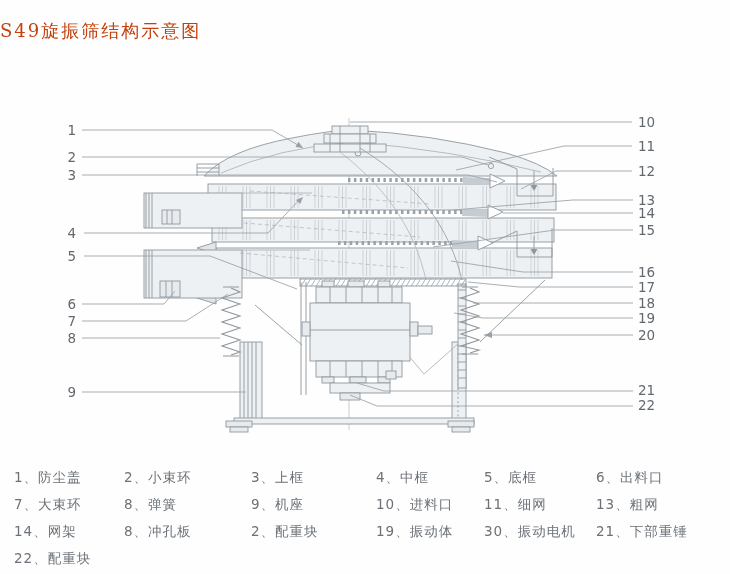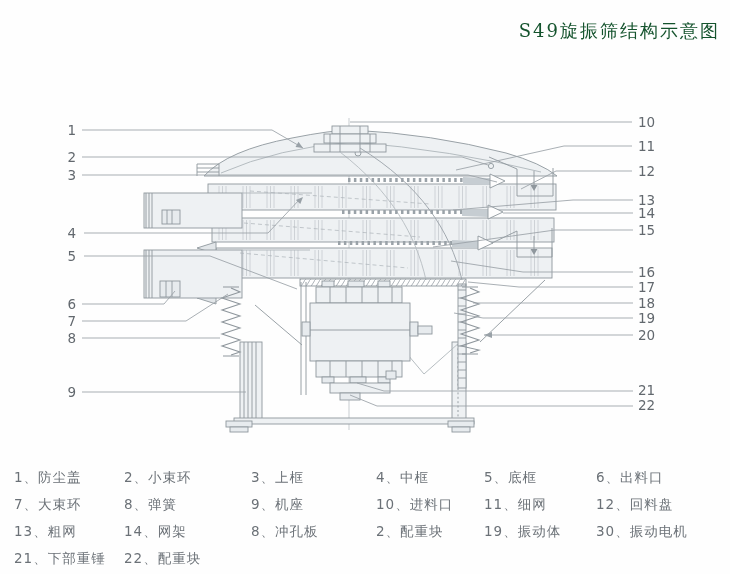--- a/index.html
+++ b/index.html
@@ -5,9 +5,9 @@
   html,body{margin:0;padding:0;background:#ffffff;}
   .page{position:relative;width:730px;height:574px;background:#fefefe;overflow:hidden;
         font-family:"DejaVu Sans","Liberation Sans",sans-serif;}
-  .title{position:absolute;top:19px;left:0;right:10px;text-align:right;
+  .title{position:absolute;top:19px;left:0;right:10px;text-align:left;
          font-family:"DejaVu Serif","Liberation Serif",serif;
-         font-size:18px;letter-spacing:2px;color:#14532d;}
+         font-size:18px;letter-spacing:2px;color:#c2410c;}
   .diagram-svg{position:absolute;top:0;left:0;}
   .legend{position:absolute;top:452px;left:14px;right:2px;
           display:grid;grid-template-columns:110px 127px 125px 108px 112px 1fr;

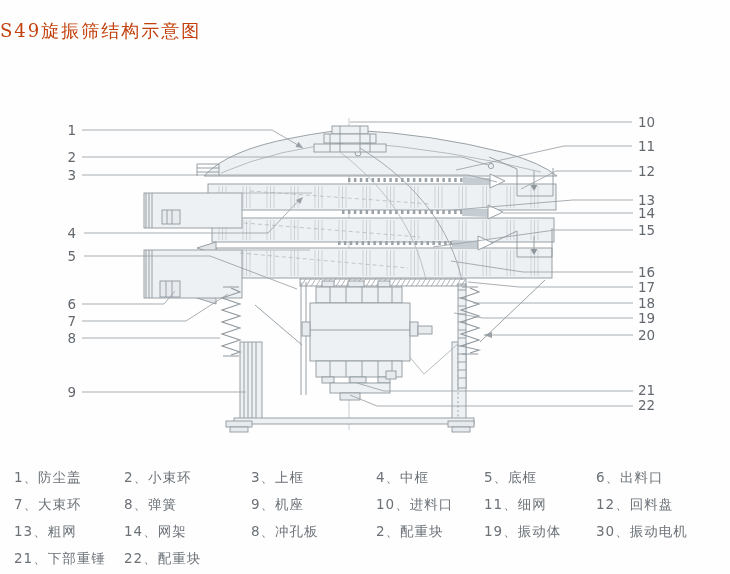--- a/index.html
+++ b/index.html
@@ -233,7 +233,6 @@
       <div class="cell">9、机座</div>
       <div class="cell">10、进料口</div>
       <div class="cell">11、细网</div>
-      <div class="cell">12、回料盘</div>
       <div class="cell">13、粗网</div>
       <div class="cell">14、网架</div>
       <div class="cell">8、冲孔板</div>

